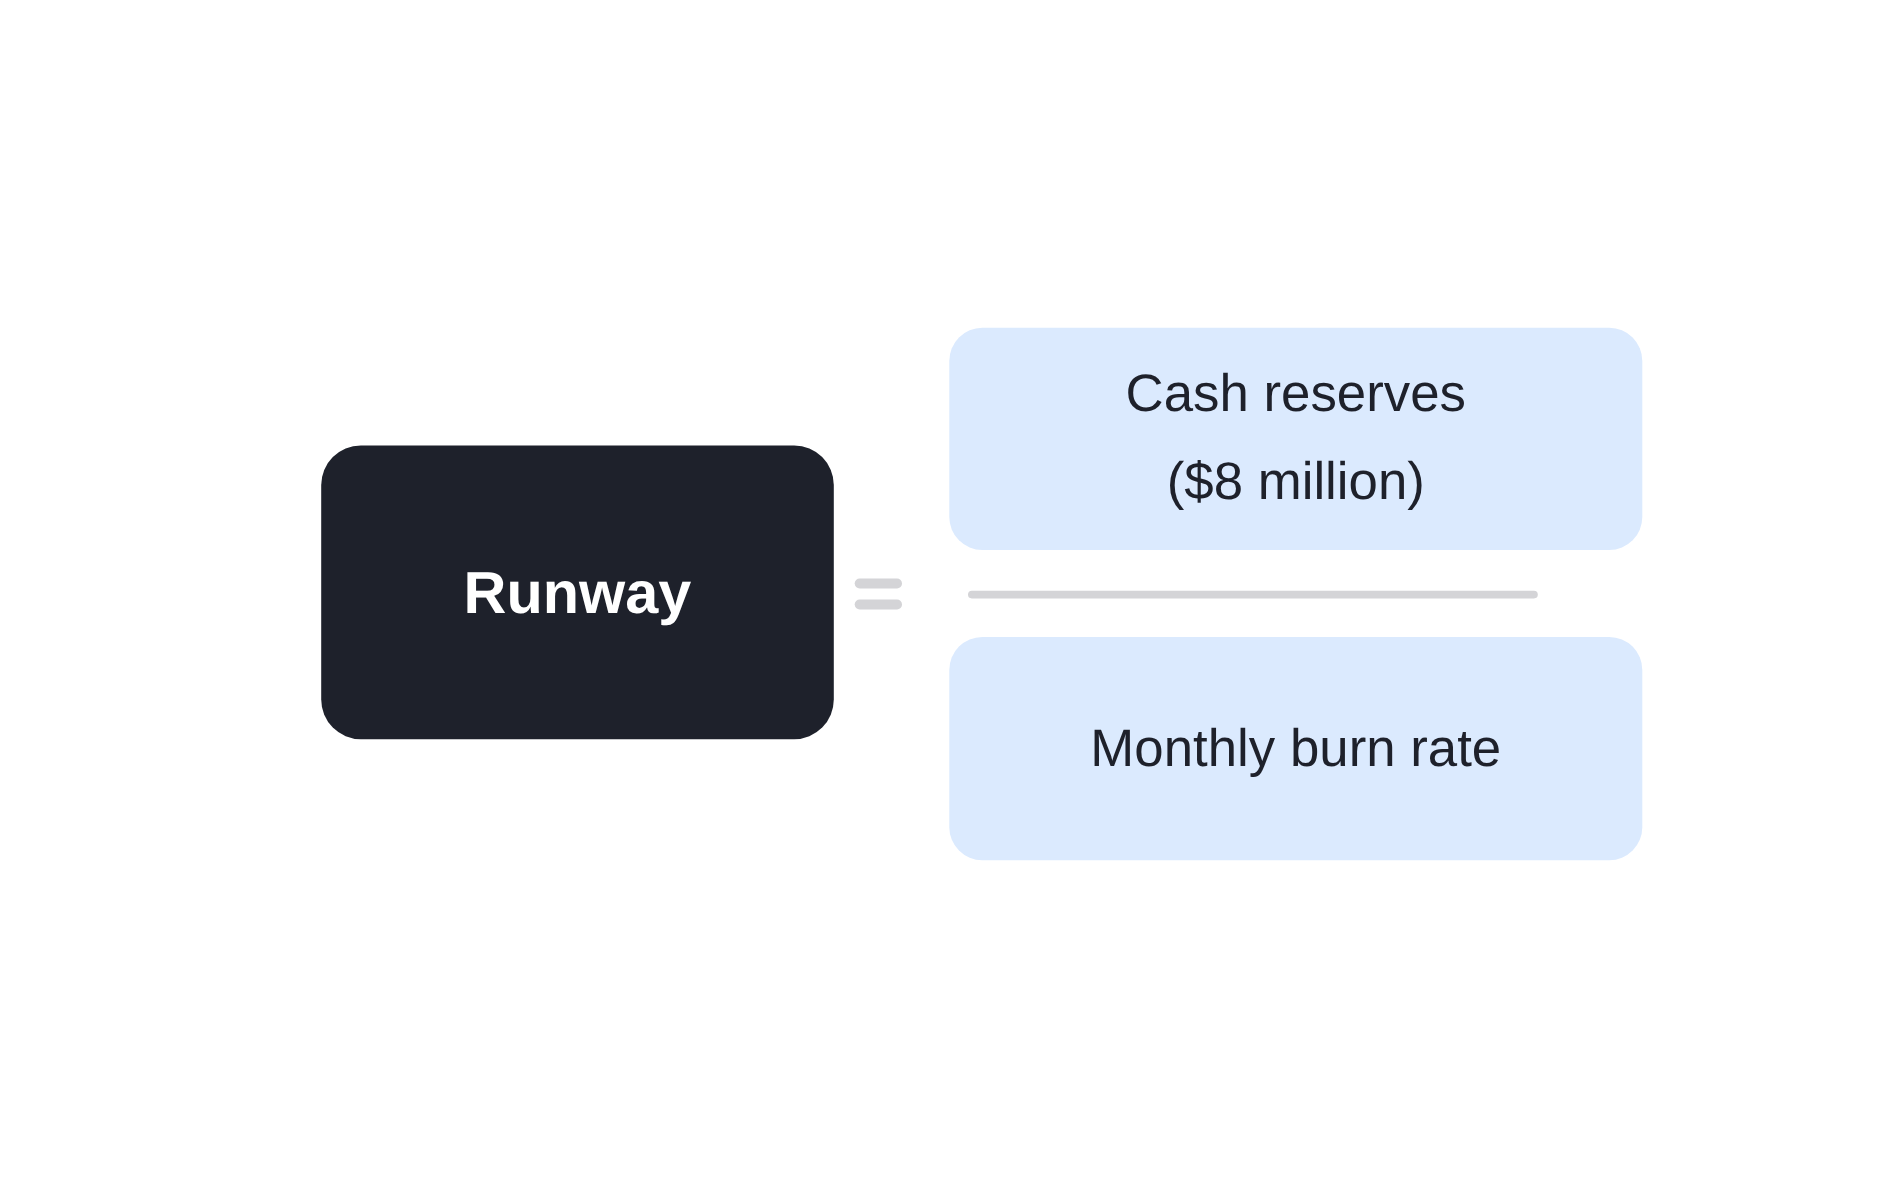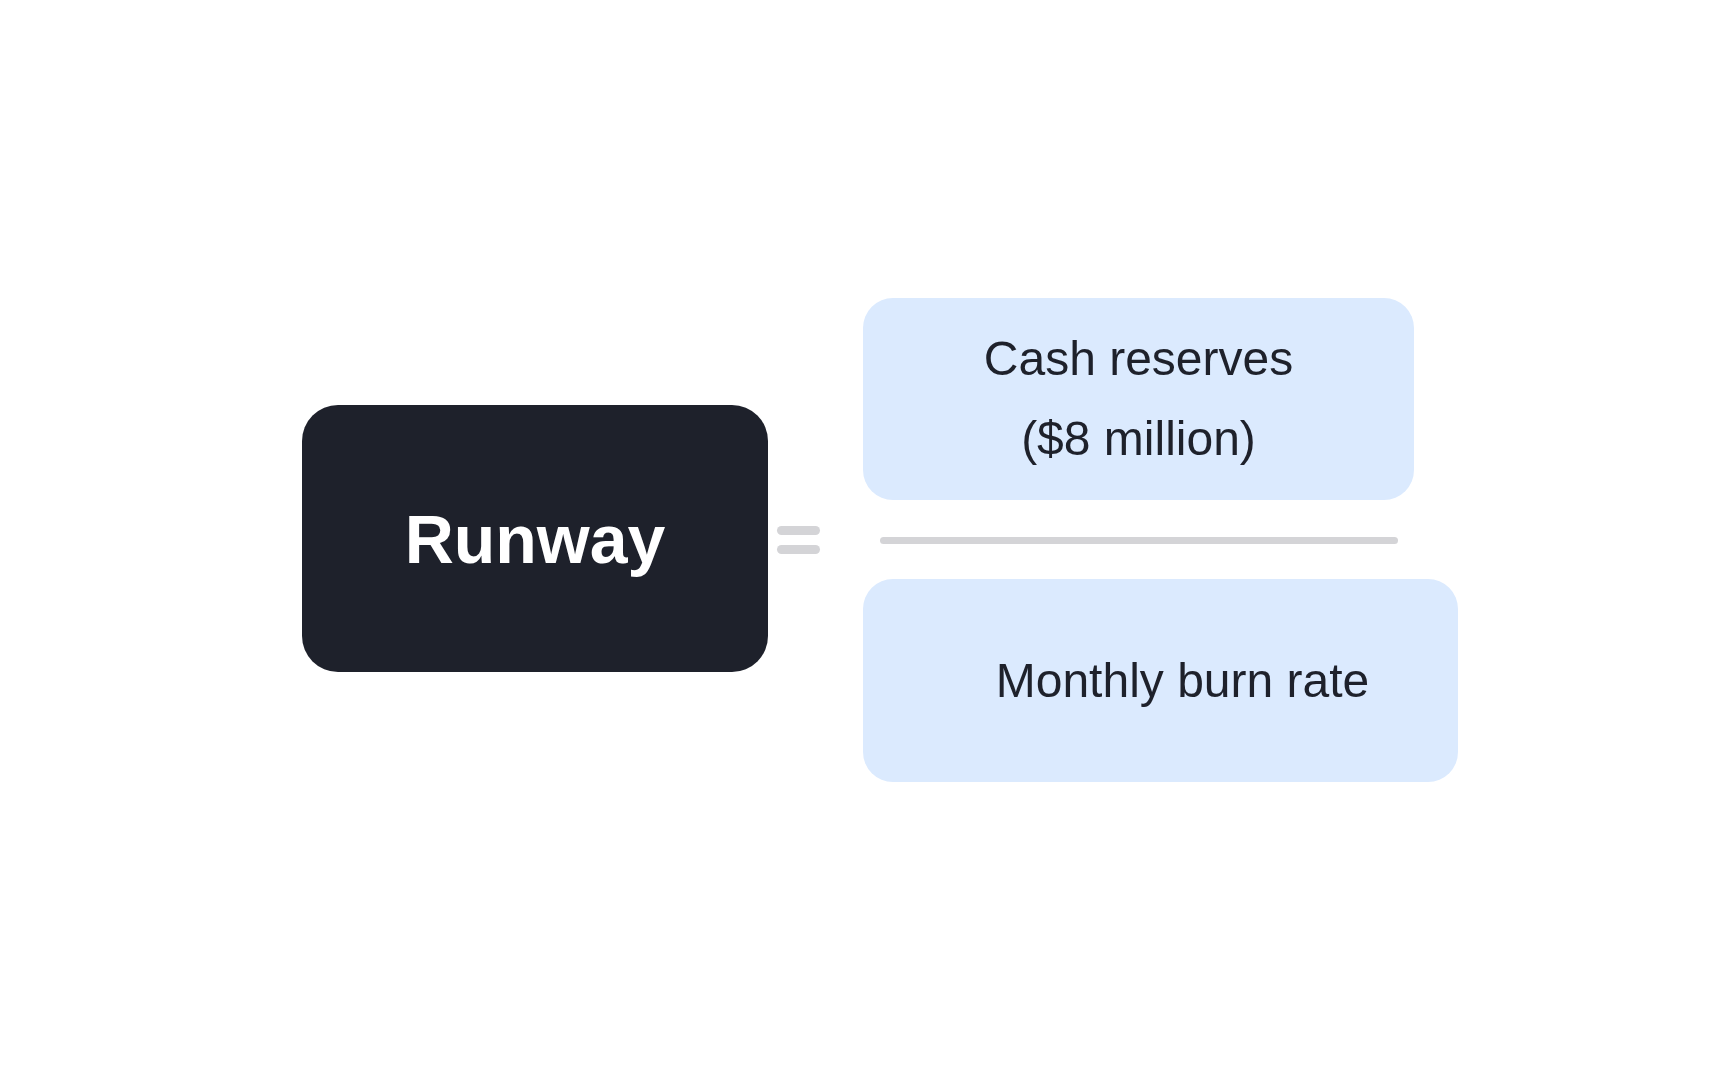--- a/index.html
+++ b/index.html
@@ -60,7 +60,7 @@
   .operand-box {
     position: absolute;
     left: 863px;
-    width: 551px;
+    width: 630px;
     background: var(--operand-box-bg, #dbeafe);
     border-radius: 30px;
     display: flex;

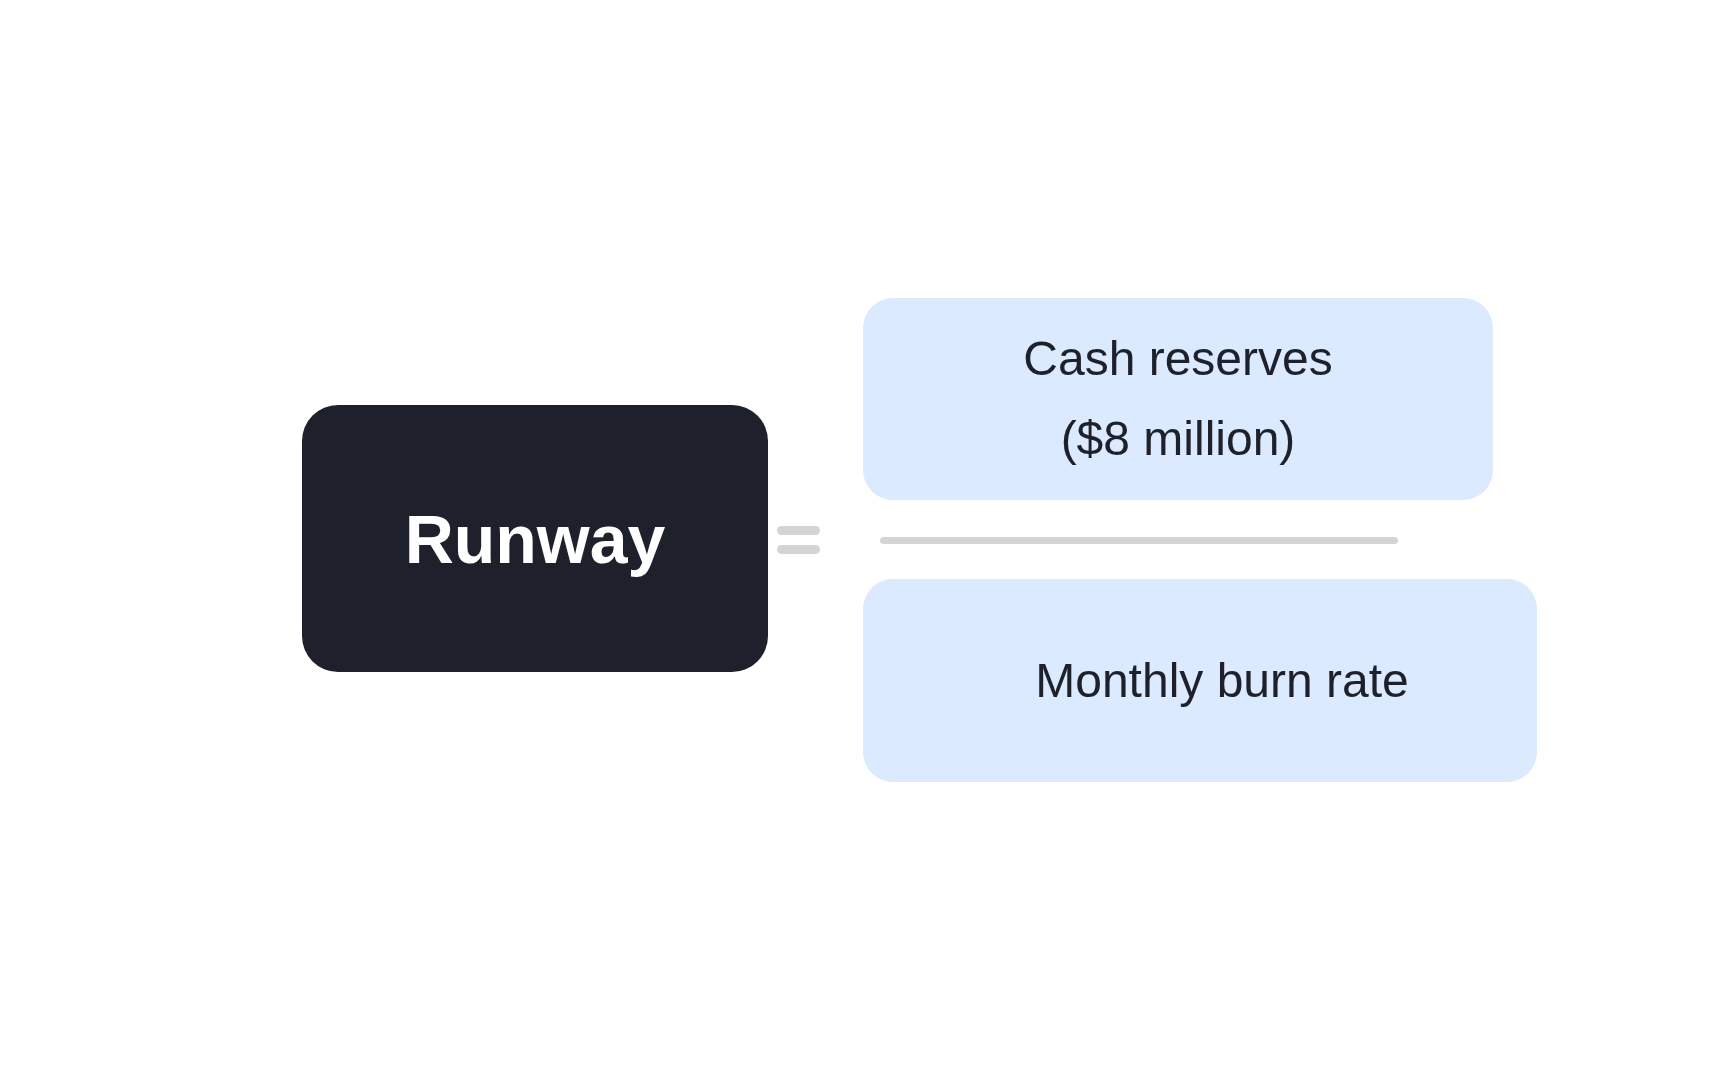--- a/index.html
+++ b/index.html
@@ -19,7 +19,7 @@
   
   .result-box {
     position: absolute;
-    left: 302px;
+    left: 292px;
     top: 405px;
     width: 466px;
     height: 267px;
@@ -30,7 +30,7 @@
     align-items: center;
     justify-content: center;
     color: var(--result-box-text, #ffffff);
-    font-size: 68px;
+    font-size: 54px;
     line-height: 80px;
     font-weight: bold;
     text-align: center;

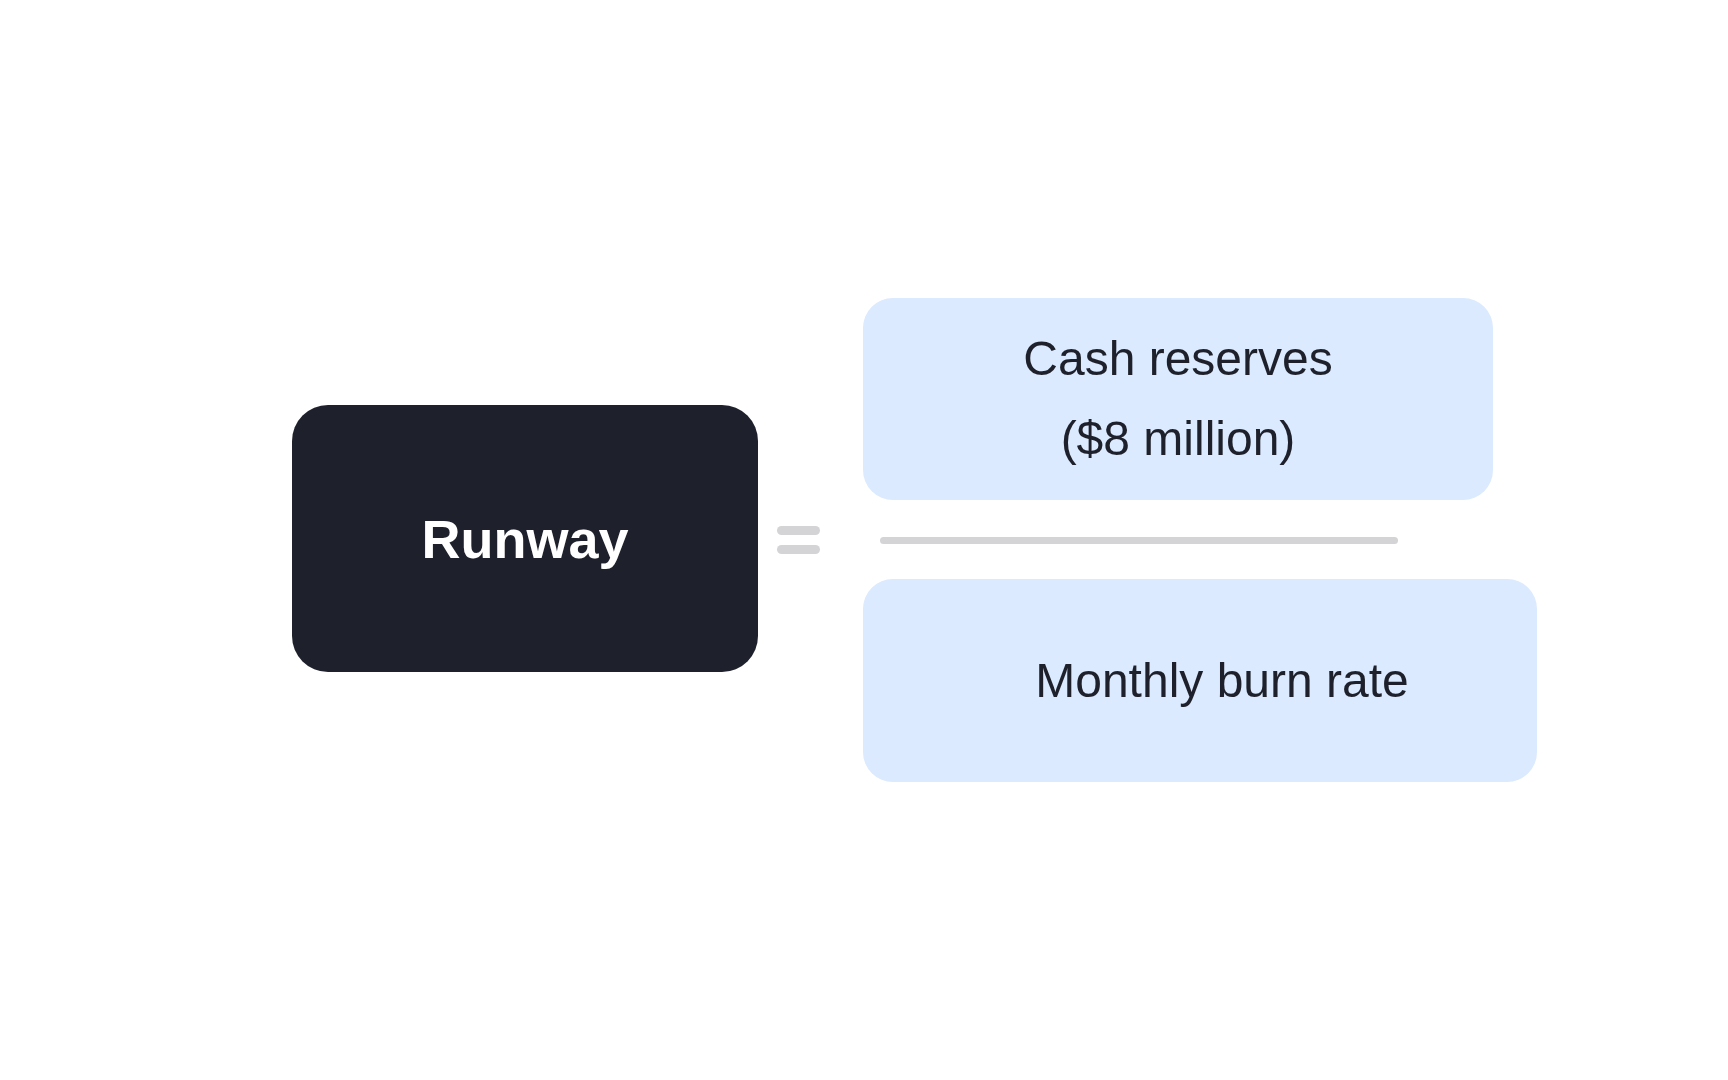--- a/index.html
+++ b/index.html
@@ -74,7 +74,7 @@
     text-align: center;
   }
   .numerator-box  { top: 298px; height: 202px; }
-  .denominator-box{ top: 579px; height: 203px; padding-left: 44px; }
+  .denominator-box{ top: 579px; height: 203px; }
 
   
   .fraction-divider {

